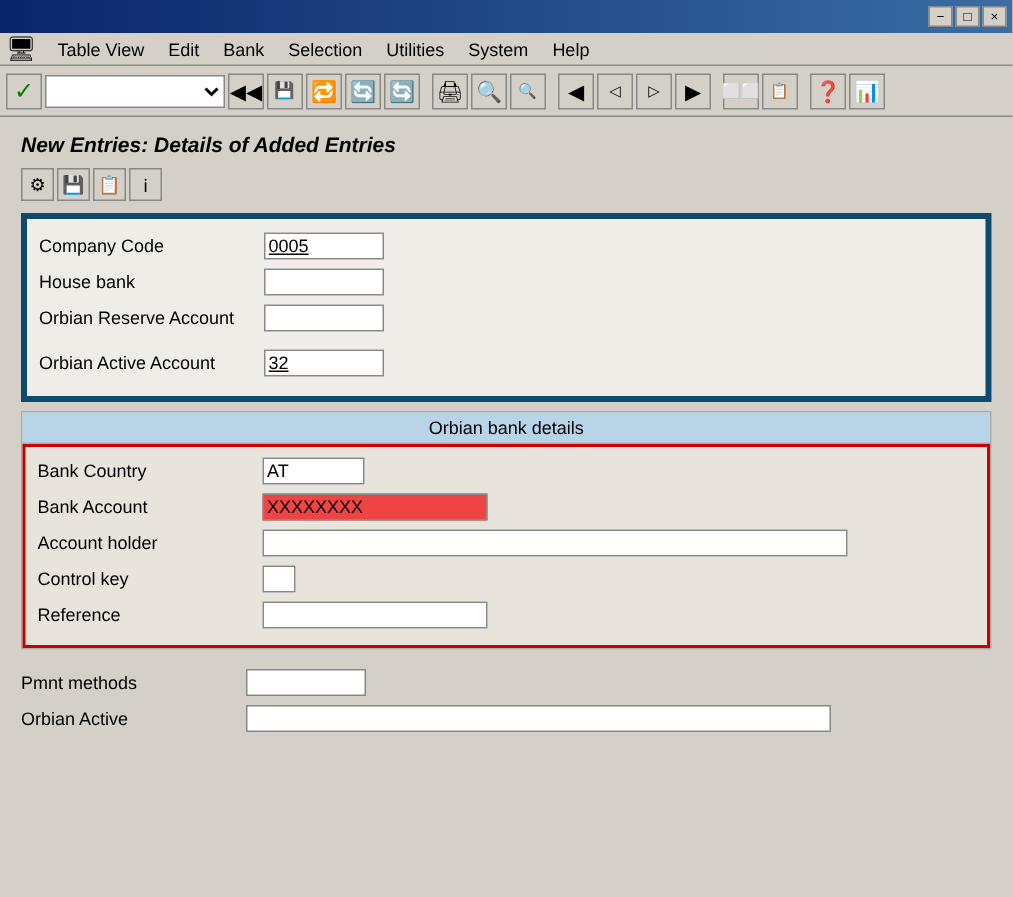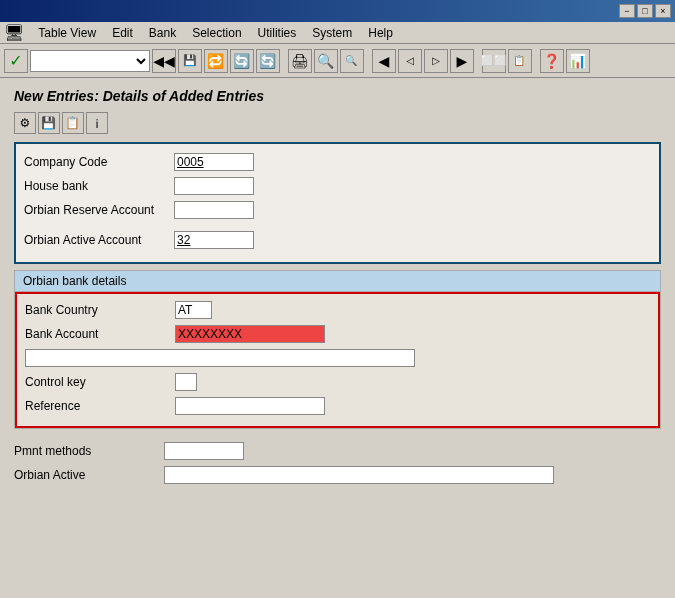--- a/index.html
+++ b/index.html
@@ -127,7 +127,7 @@
       padding: 8px;
     }
     .form-section-bordered {
-      border: 2px solid #0c4a6e;
+      border: 4px solid #0c4a6e;
     }
 
     .form-row {

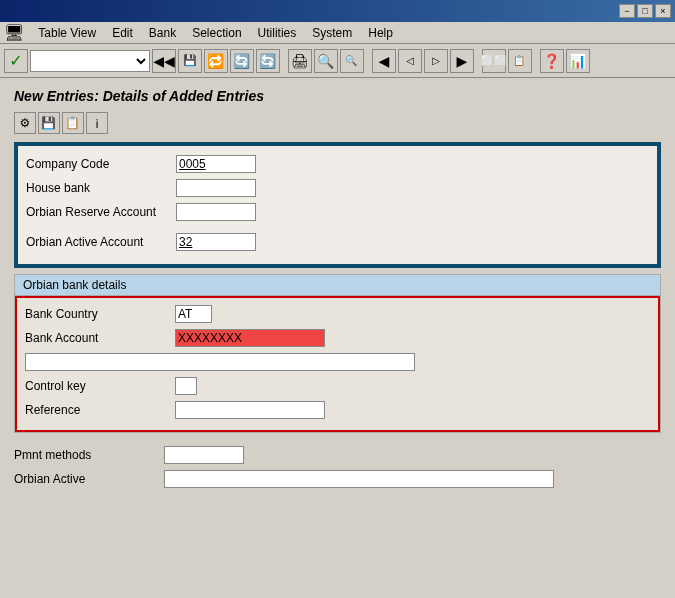--- a/index.html
+++ b/index.html
@@ -169,6 +169,7 @@
       font-size: 12px;
       font-weight: normal;
       border-bottom: 1px solid #aaa;
+      text-align: center;
     }
     .group-body {
       padding: 6px 8px;

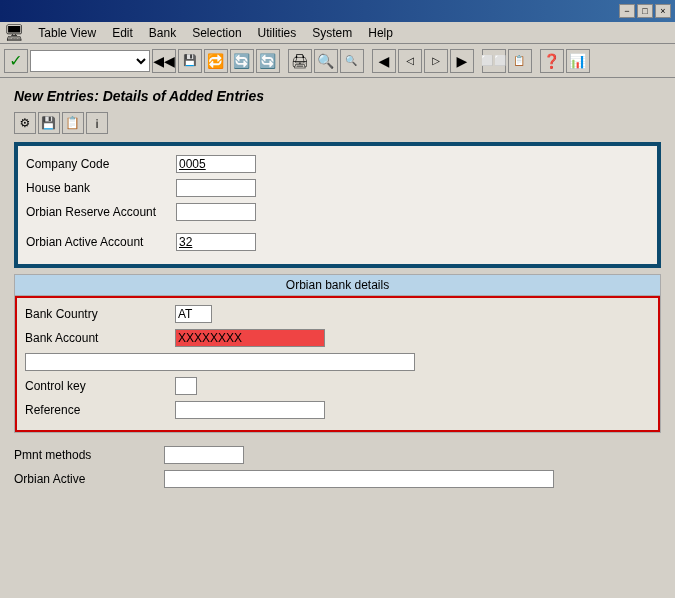--- a/index.html
+++ b/index.html
@@ -148,7 +148,7 @@
       font-size: 12px;
       padding: 1px 2px;
     }
-    .form-input-sm { width: 37px; }
+    .form-input-sm { width: 68px; }
     .form-input-md { width: 80px; text-decoration: underline; }
     .form-input-lg { width: 150px; }
 

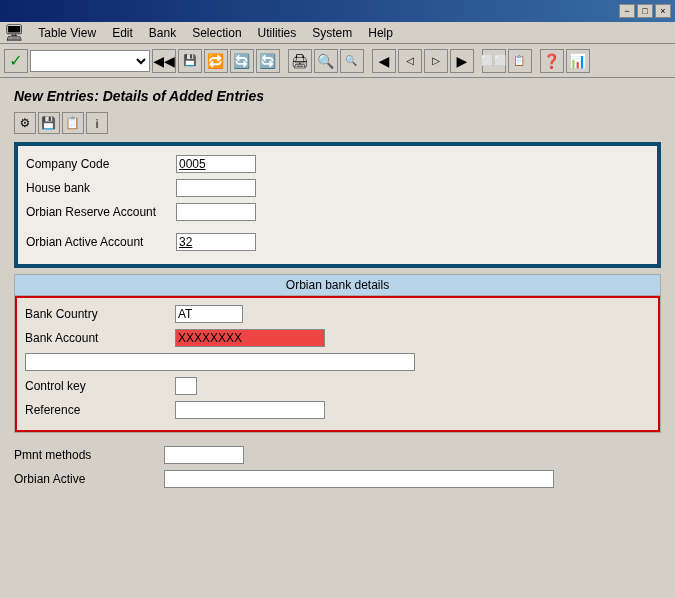--- a/index.html
+++ b/index.html
@@ -281,6 +281,7 @@
       </div>
 
       <div class="form-row">
+        <span class="form-label">Account holder</span>
         <input class="form-input" style="width: 390px;" type="text">
       </div>
 

